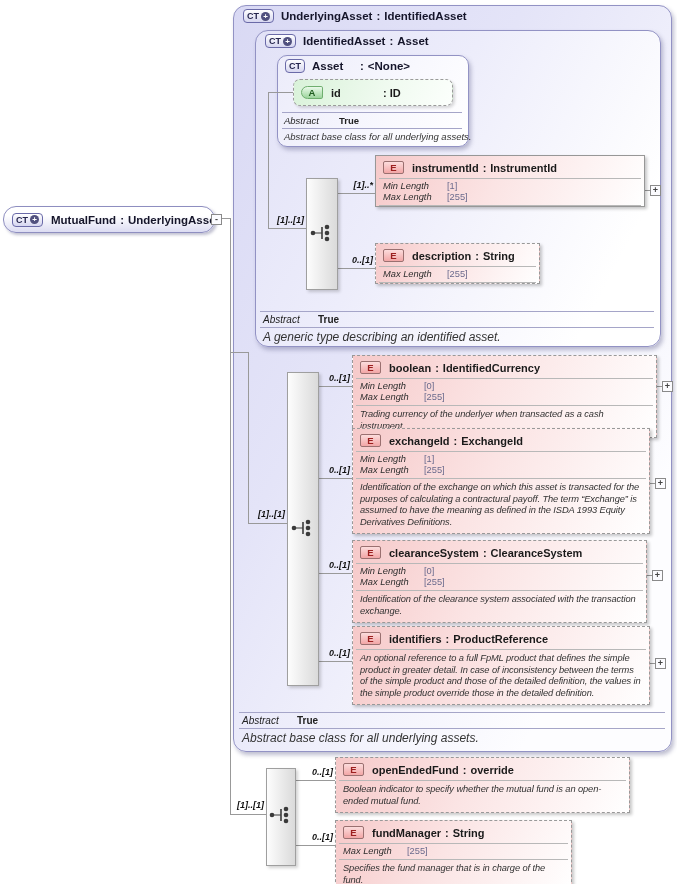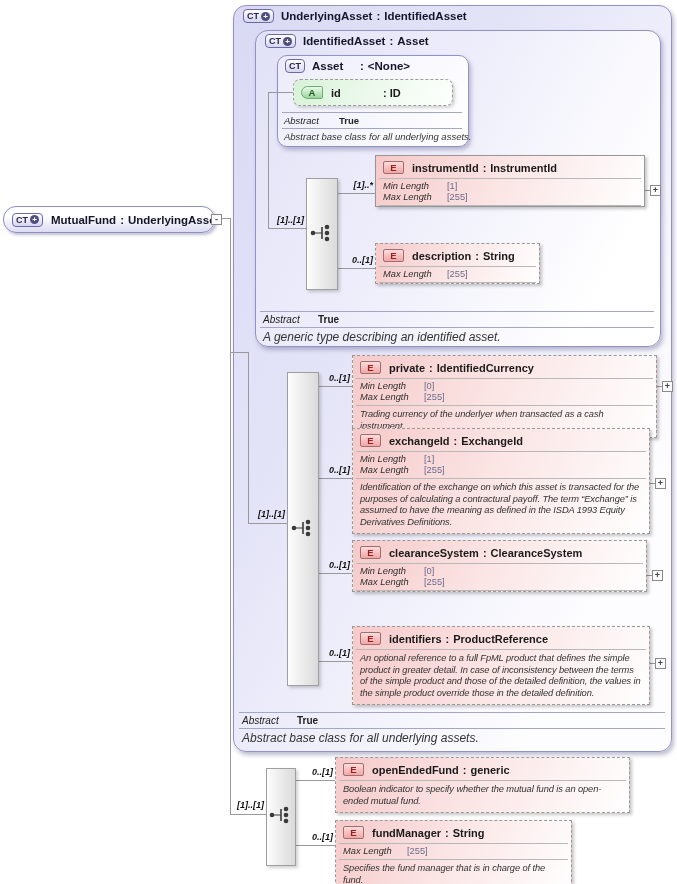--- a/index.html
+++ b/index.html
@@ -203,7 +203,7 @@
   <div class="el-card b-dash" style="left:352px;top:355px;width:305px;">
     <div class="el-head">
         <span class="badge badge-e">E</span>
-      <span class="el-title"><span>private</span><span class="sep">:</span><span>IdentifiedCurrency</span></span>
+      <span class="el-title"><span>boolean</span><span class="sep">:</span><span>IdentifiedCurrency</span></span>
       </div>
     <div class="el-facets">
       <div class="facet-row">

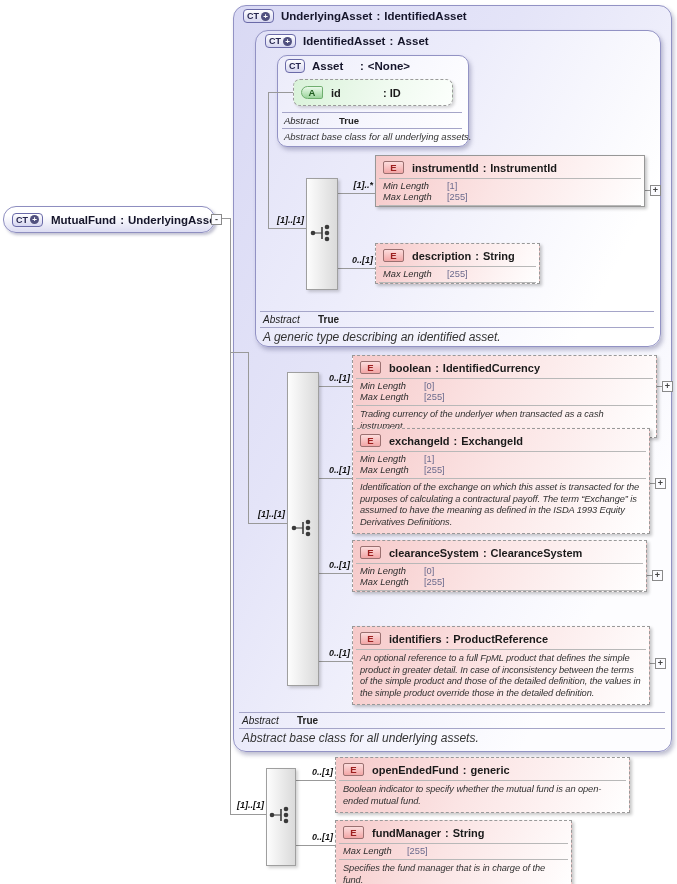--- a/index.html
+++ b/index.html
@@ -251,6 +251,7 @@
           <span class="facet-value">[255]</span>
         </div>
     </div>
+    <div class="el-doc">Identification of the clearance system associated with the transaction exchange.</div>
   </div>
 
   <div class="el-card b-dash" style="left:352px;top:626px;width:298px;">

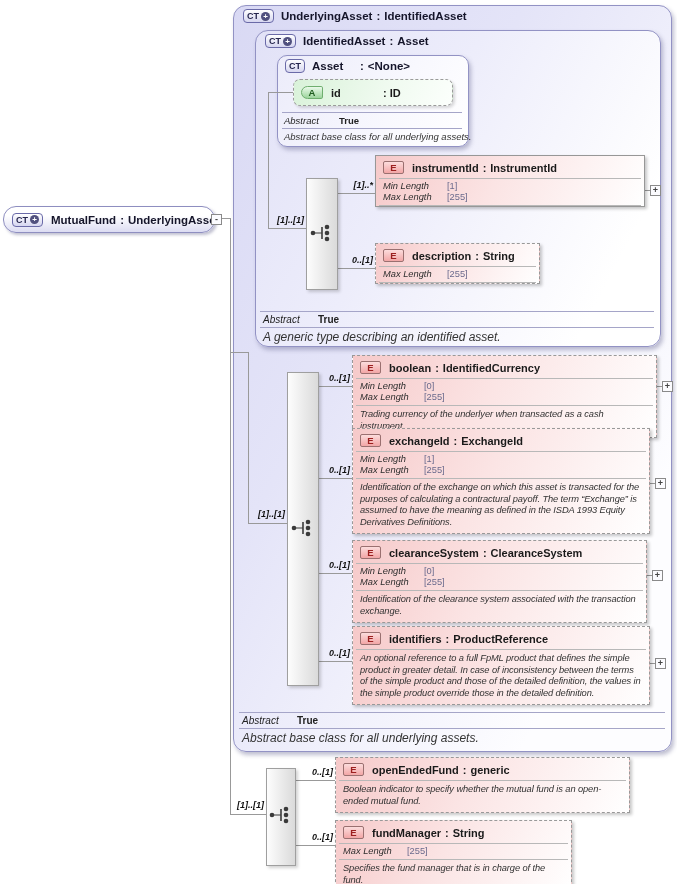--- a/index.html
+++ b/index.html
@@ -265,7 +265,7 @@
   <div class="el-card b-dash" style="left:335px;top:757px;width:295px;">
     <div class="el-head">
         <span class="badge badge-e">E</span>
-      <span class="el-title"><span>openEndedFund</span><span class="sep">:</span><span>generic</span></span>
+      <span class="el-title"><span>openEndedFund</span><span class="sep">:</span><span>override</span></span>
       </div>
     <div class="el-doc doc-hr">Boolean indicator to specify whether the mutual fund is an open-ended mutual fund.</div>
   </div>

